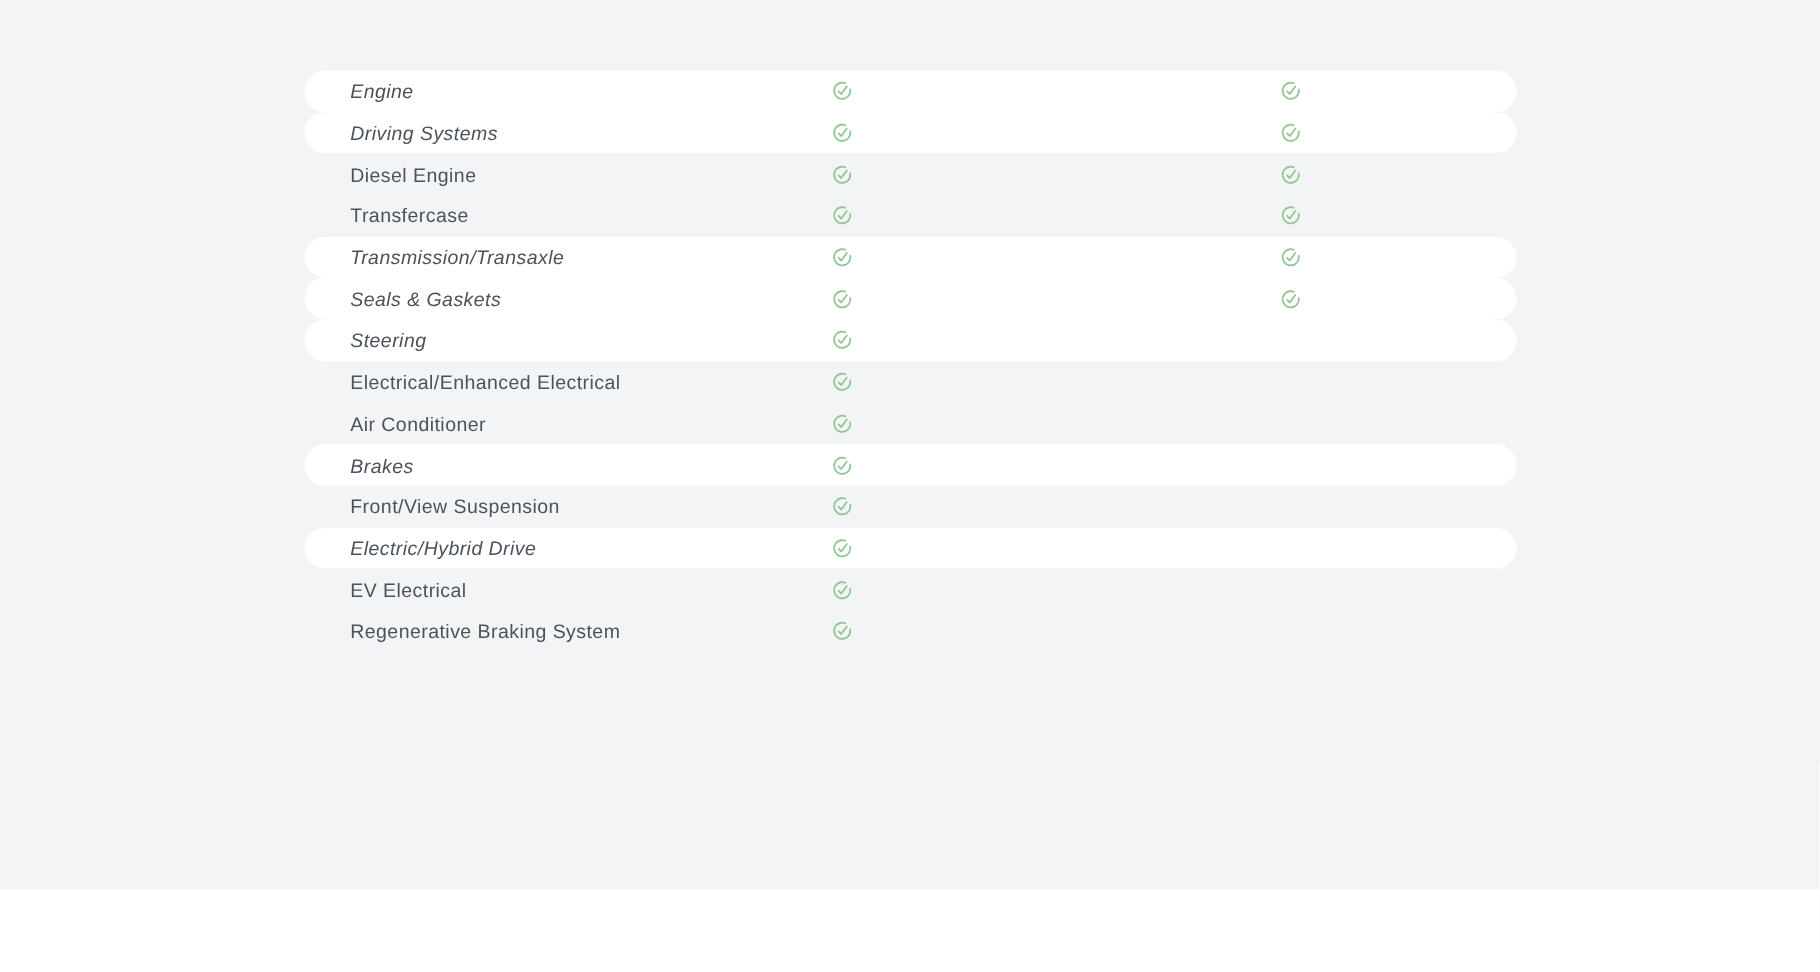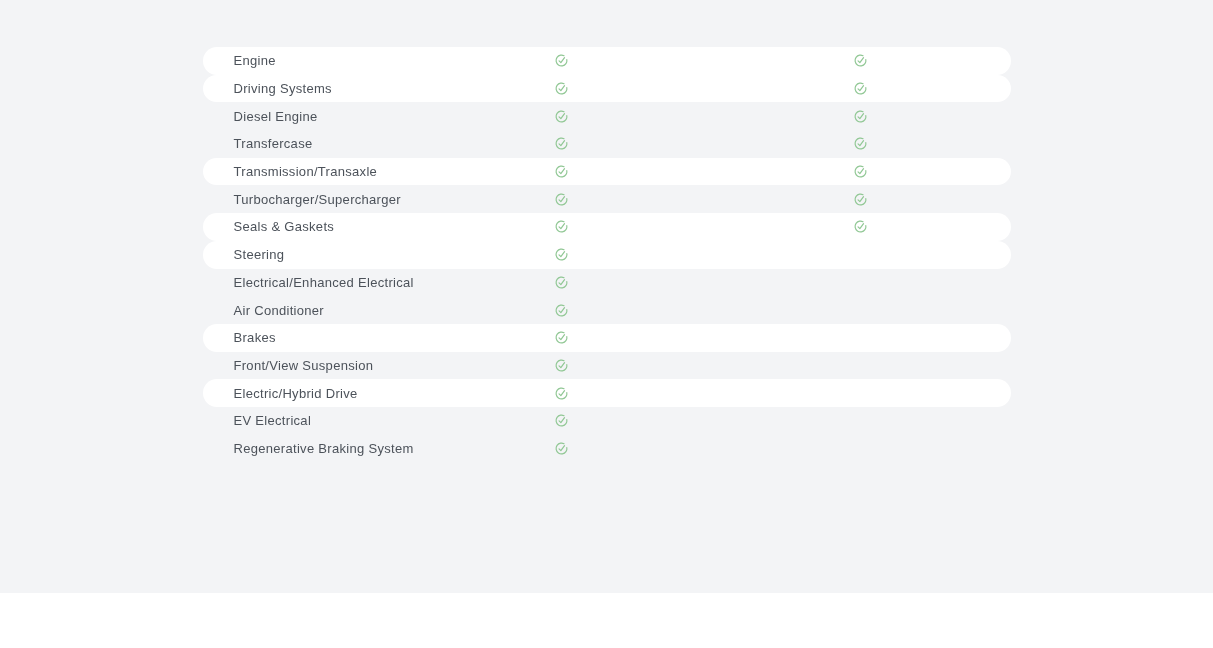--- a/index.html
+++ b/index.html
@@ -62,6 +62,7 @@
   .row-white{
     background:var(--row-white);
     border-radius:14px;
+    font-style:italic;
   }
   .component-label{
     padding-left:31px;

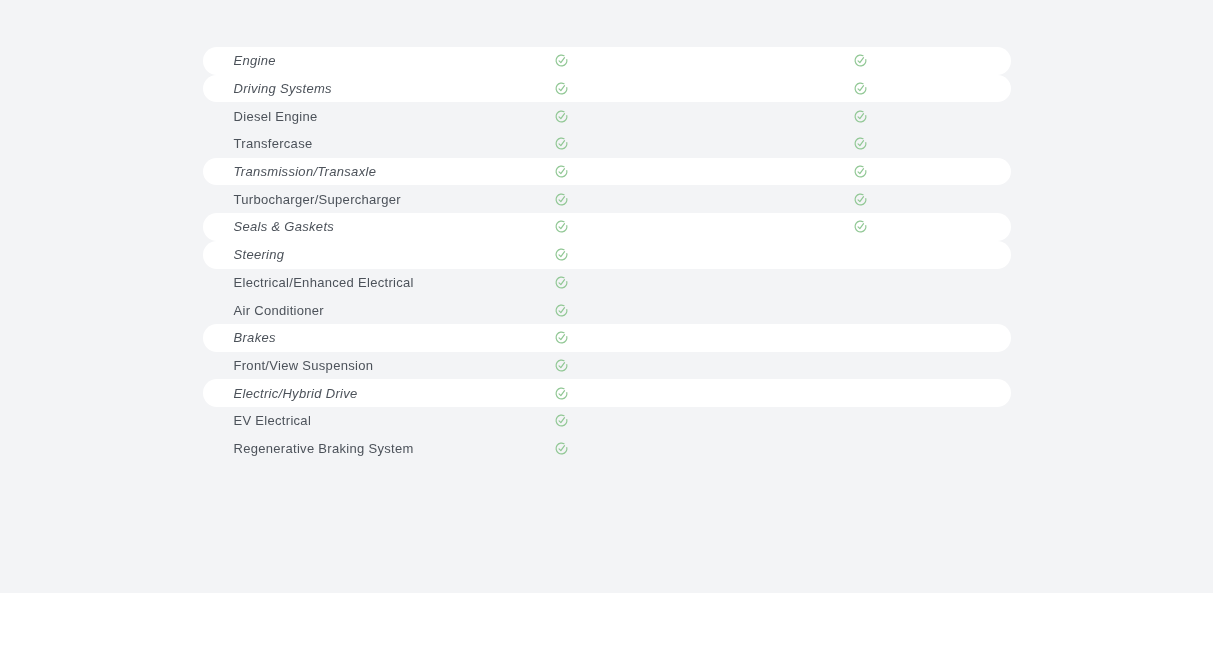--- a/index.html
+++ b/index.html
@@ -197,25 +197,6 @@
             </svg>
           </span>
         </div>
-        <div class="row row-gray">
-          <span class="component-label">Turbocharger/Supercharger</span>
-          <span class="check-cell check-col1">
-            <svg viewBox="0 0 24 24" width="13" height="13">
-              <g fill="none" stroke="#90c794" stroke-width="2.2" stroke-linecap="round">
-                <circle cx="12" cy="12" r="10" stroke-dasharray="52.4 10.5" transform="rotate(-10 12 12)"></circle>
-                <path d="M7.5 12.8 L10.8 16 L17.6 6.8" stroke-linejoin="round"></path>
-              </g>
-            </svg>
-          </span>
-          <span class="check-cell check-col2">
-            <svg viewBox="0 0 24 24" width="13" height="13">
-              <g fill="none" stroke="#90c794" stroke-width="2.2" stroke-linecap="round">
-                <circle cx="12" cy="12" r="10" stroke-dasharray="52.4 10.5" transform="rotate(-10 12 12)"></circle>
-                <path d="M7.5 12.8 L10.8 16 L17.6 6.8" stroke-linejoin="round"></path>
-              </g>
-            </svg>
-          </span>
-        </div>
         <div class="row row-white">
           <span class="component-label">Seals &amp; Gaskets</span>
           <span class="check-cell check-col1">

